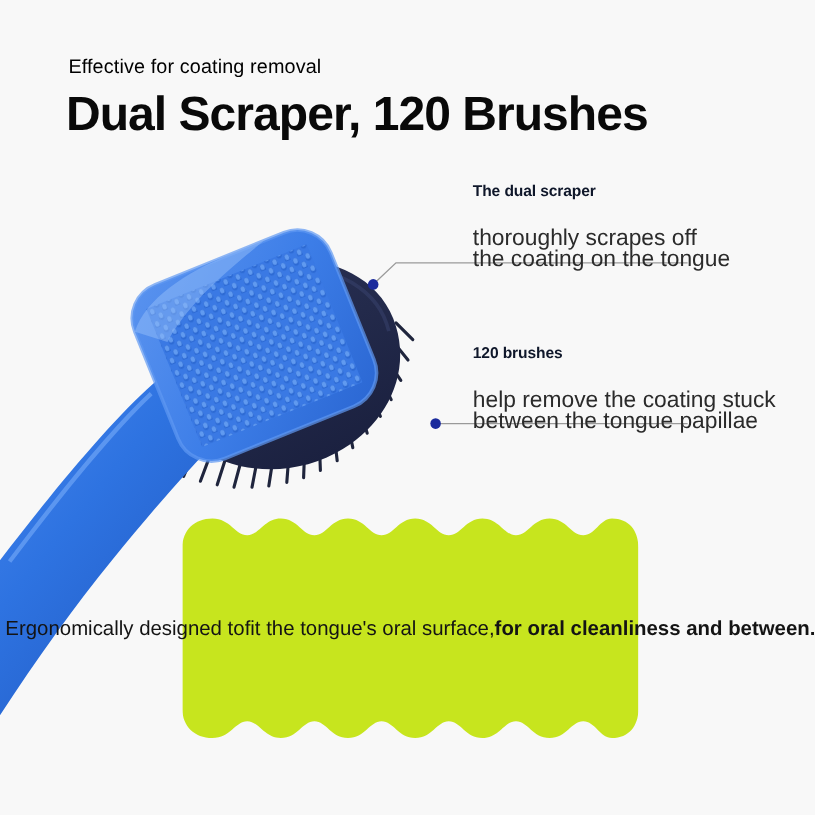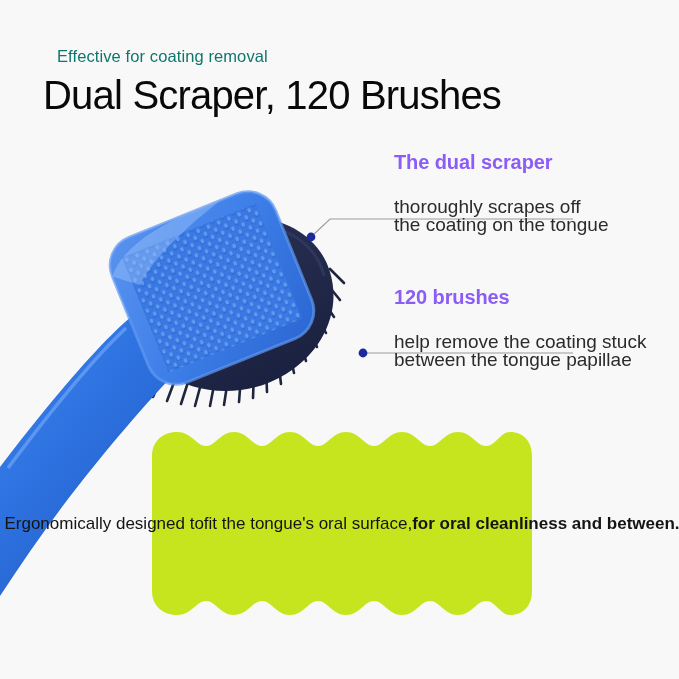--- a/index.html
+++ b/index.html
@@ -27,7 +27,7 @@
     left: 57px;
     top: 47px;
     font-size: 16.5px;
-    color: #0f766e;
+    color: #000000;
     letter-spacing: 0.1px;
     white-space: nowrap;
   }

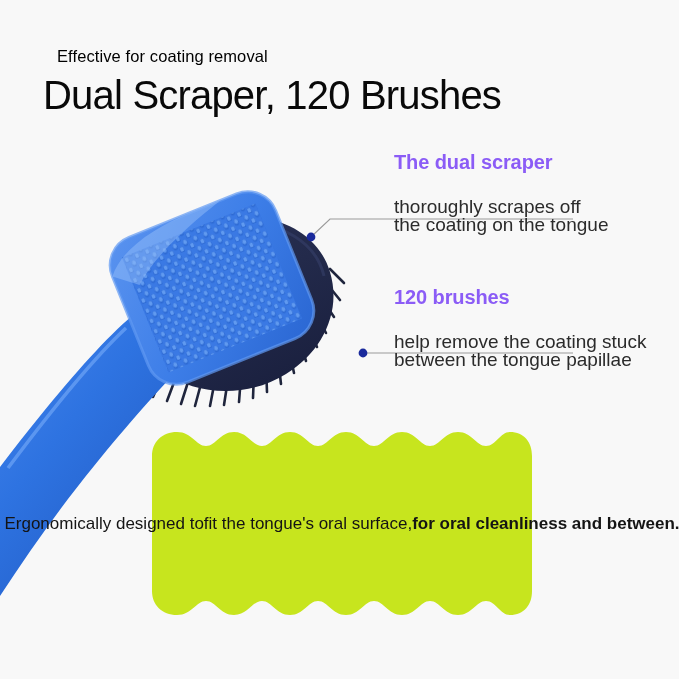--- a/index.html
+++ b/index.html
@@ -33,10 +33,10 @@
   }
   .headline {
     position: absolute;
-    left: 43px;
+    left: 55px;
     top: 73px;
     font-size: 40px;
-    font-weight: 400;
+    font-weight: 700;
     color: #090909;
     letter-spacing: -0.8px;
     white-space: nowrap;

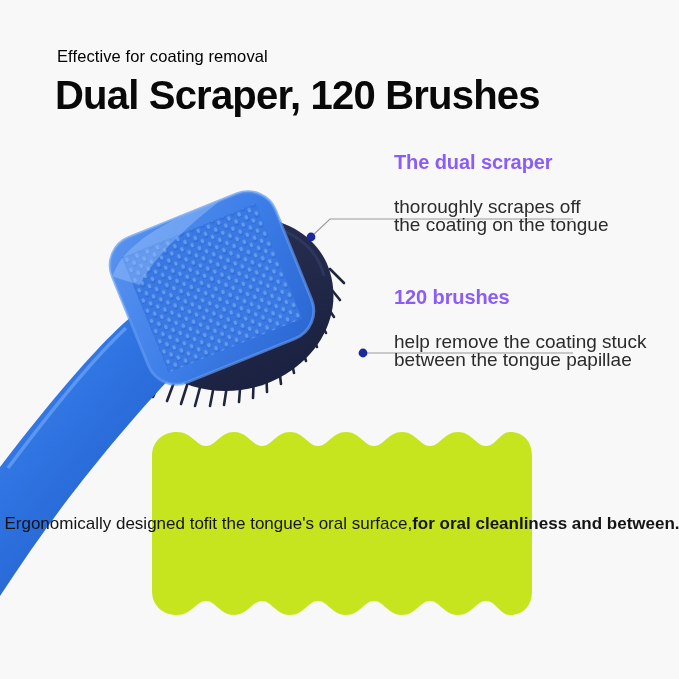--- a/index.html
+++ b/index.html
@@ -55,9 +55,9 @@
   
   .callout { position: absolute; }
   .callout-title {
-    font-size: 20px;
+    font-size: 13px;
     font-weight: 700;
-    color: #8b5cf6;
+    color: #0f172a;
     letter-spacing: -0.1px;
     white-space: nowrap;
   }

